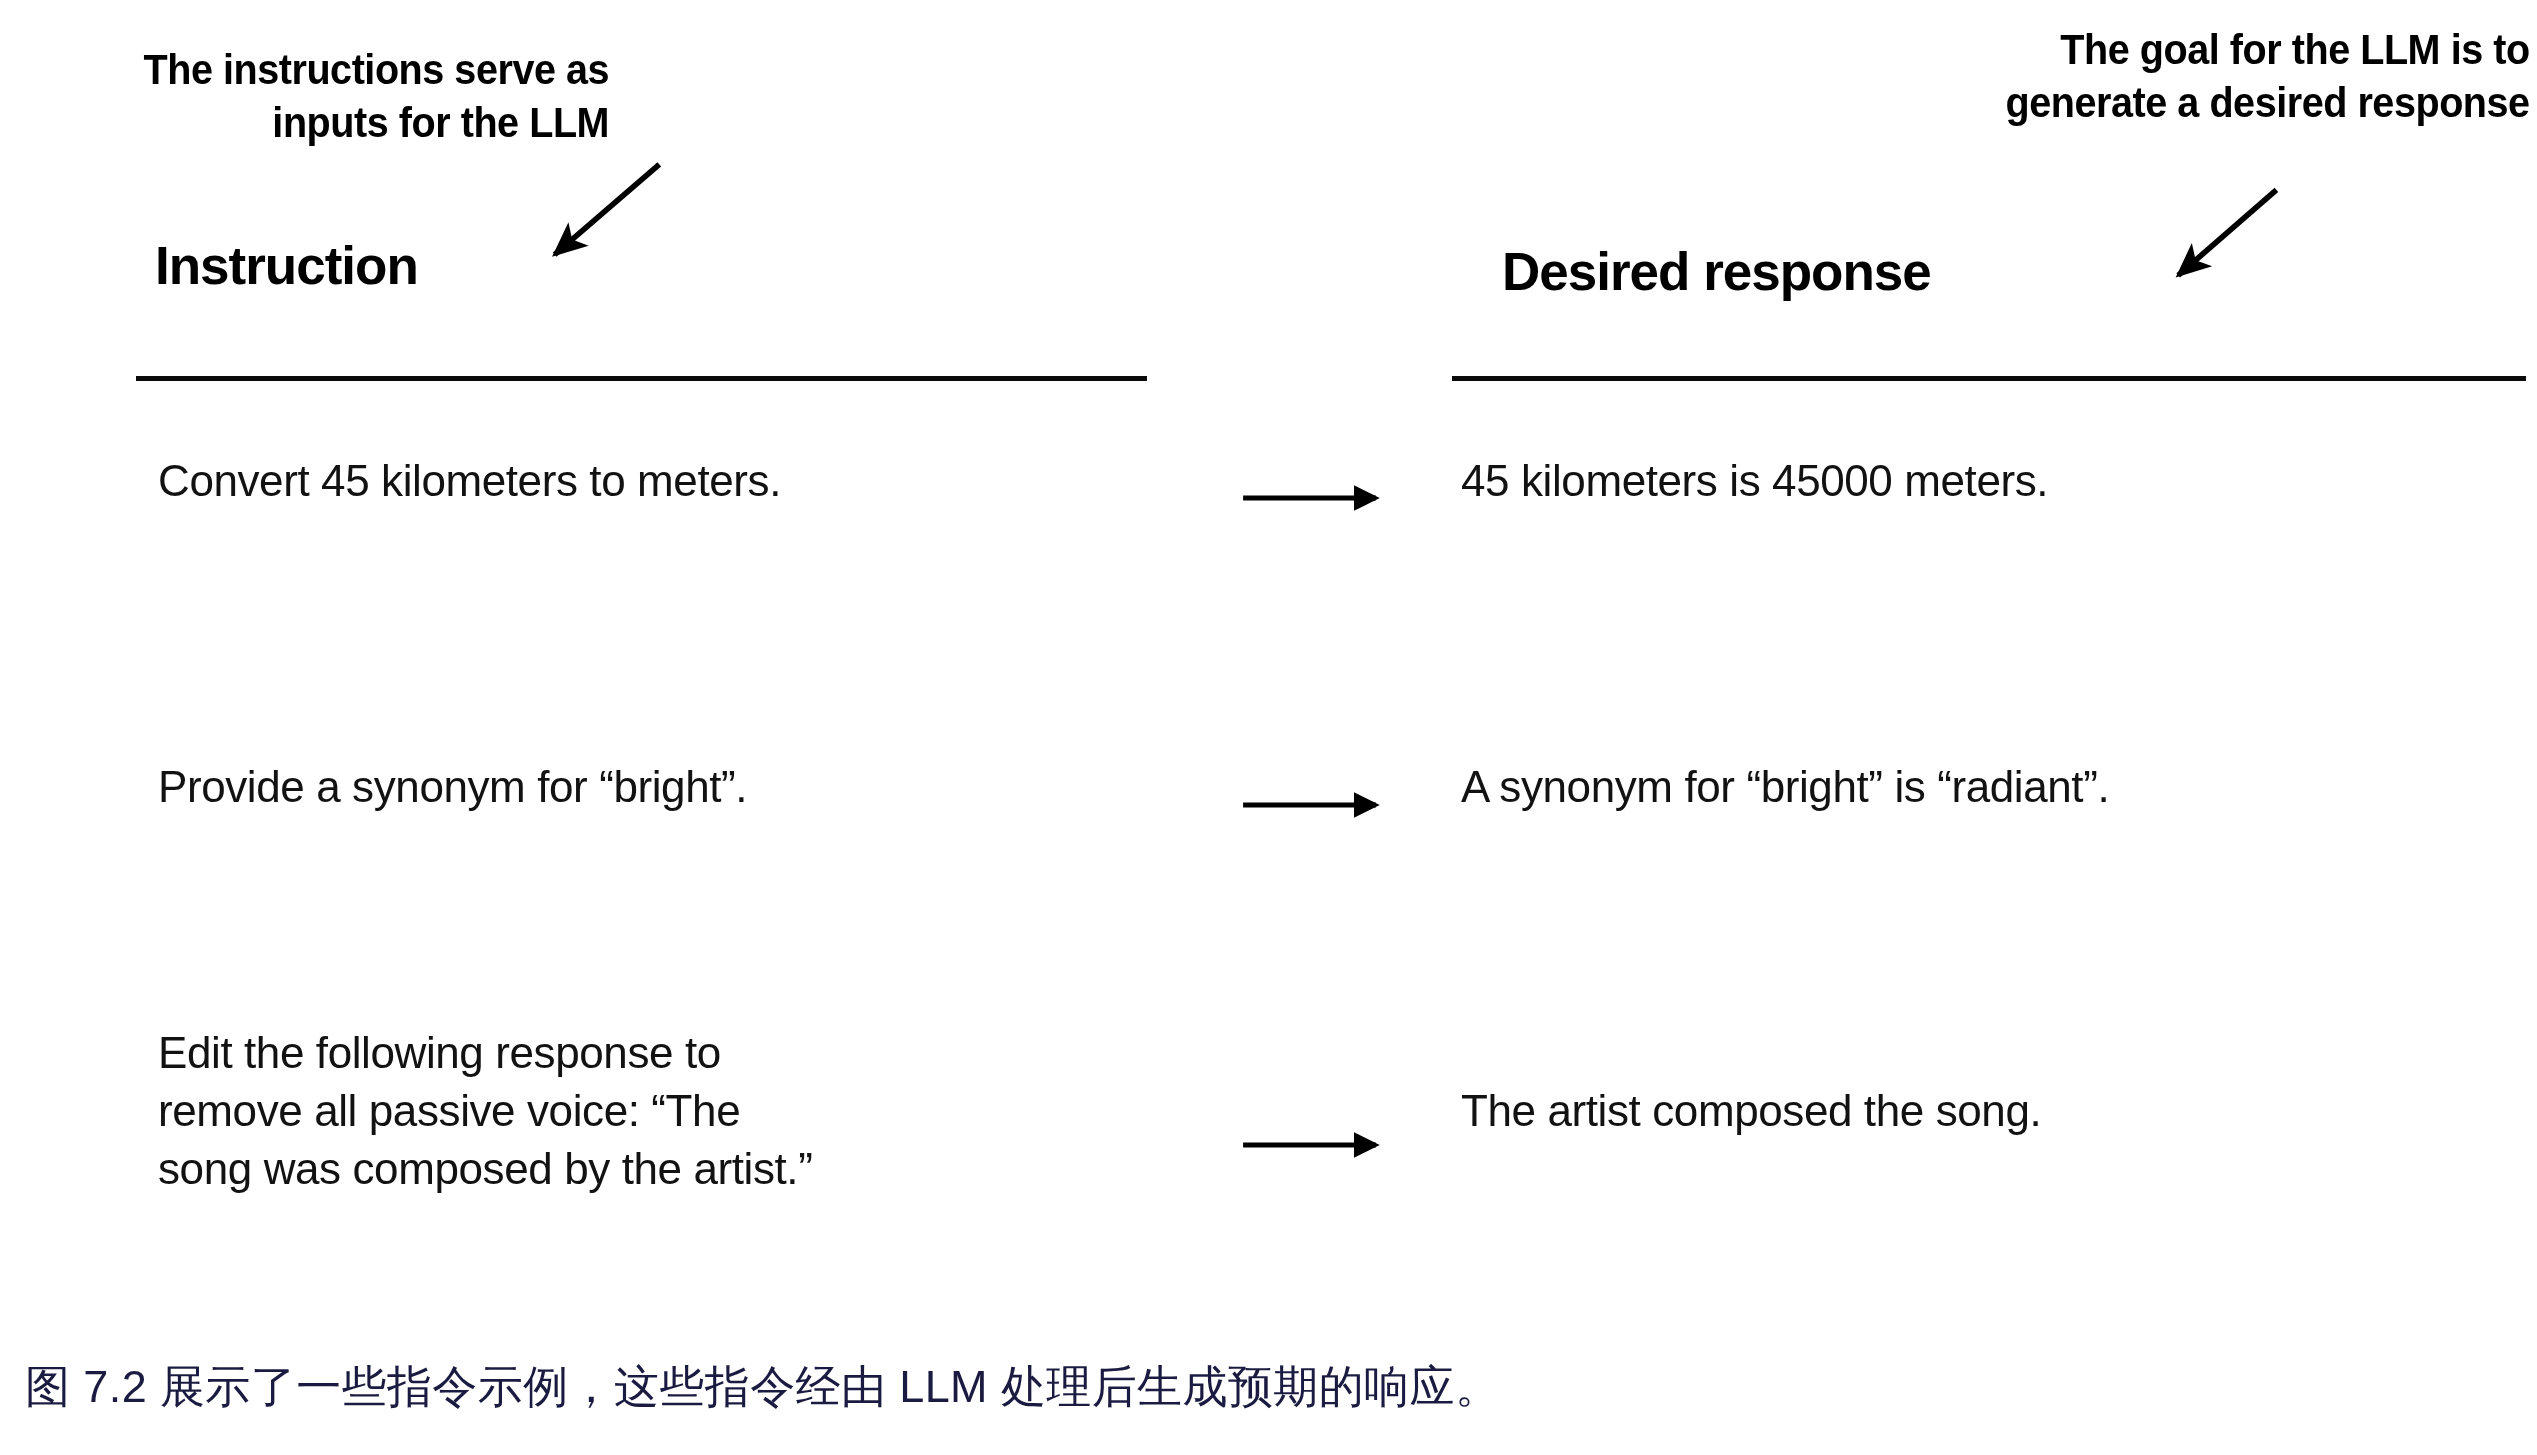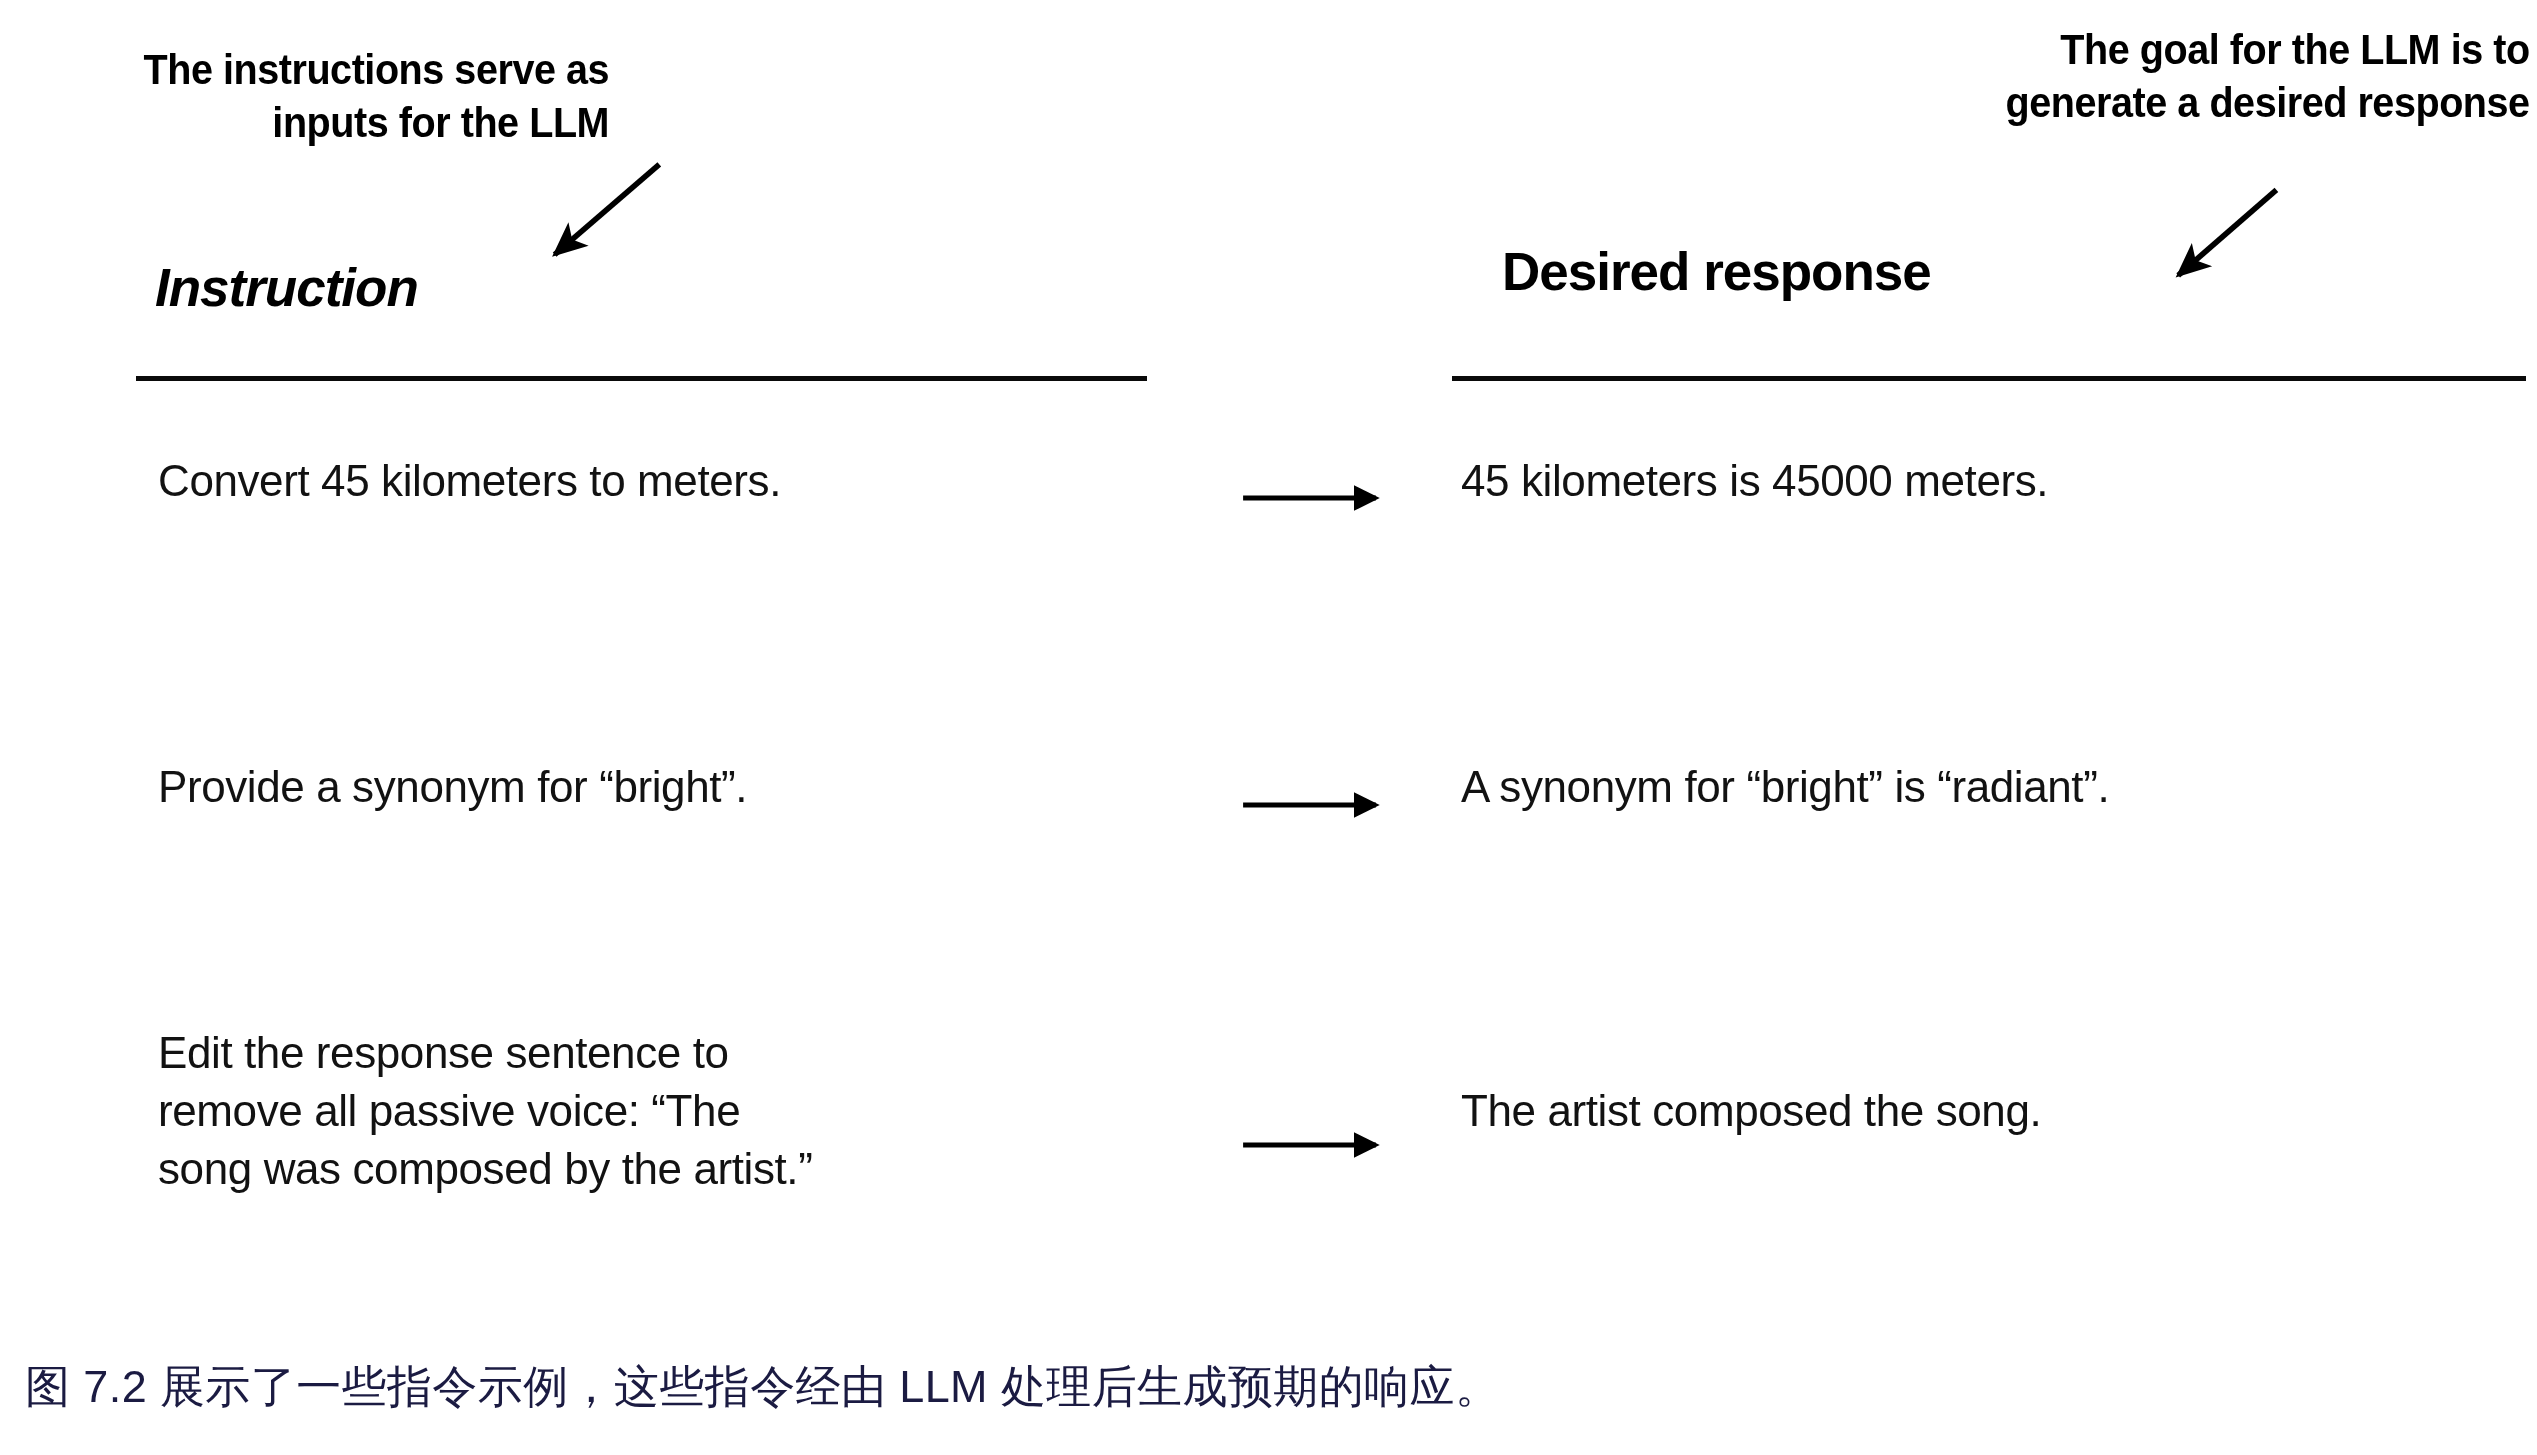--- a/index.html
+++ b/index.html
@@ -58,7 +58,7 @@
     color: #000000;
     white-space: nowrap;
   }
-  .heading-left  { left: 155px;  top: 258px; font-style: italic; }
+  .heading-left  { left: 155px;  top: 236px; }
   .heading-right { left: 1502px; top: 242px; text-align: right; }
 
   

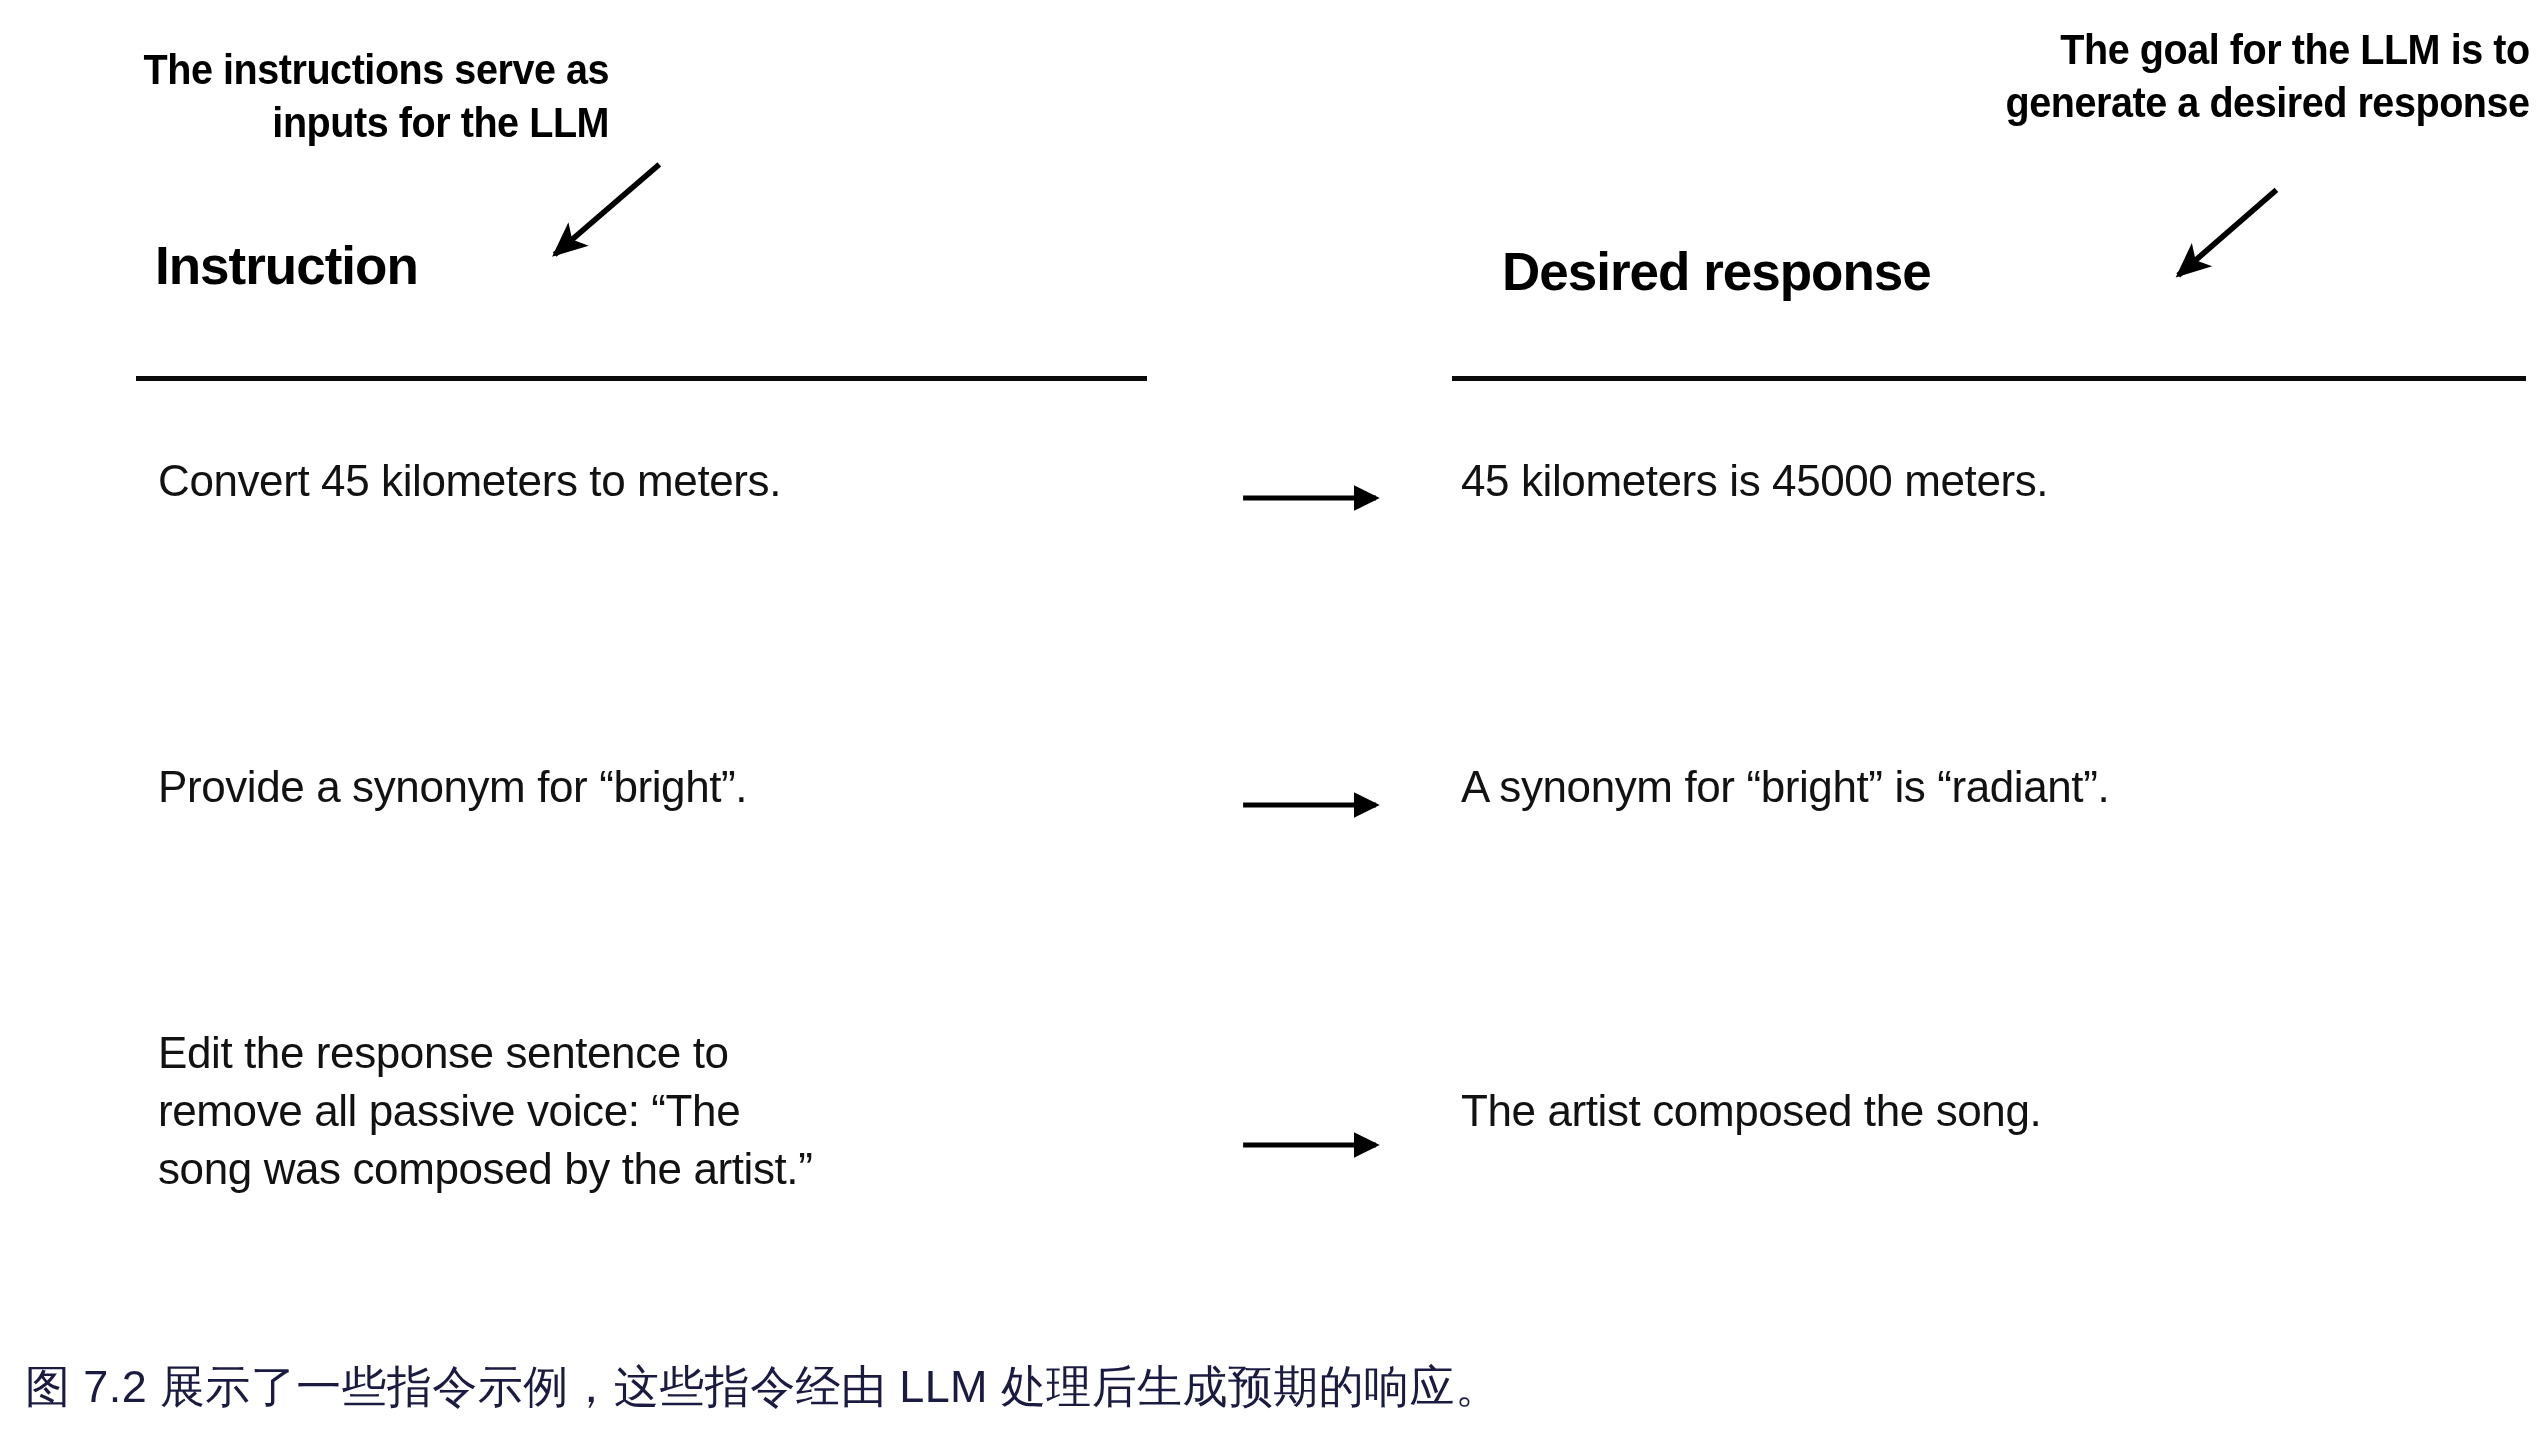--- a/index.html
+++ b/index.html
@@ -203,7 +203,7 @@
 
   <div class="row row-3">
     <div class="cell cell-instruction">
-      <span class="text-line">Edit the response sentence to</span>
+      <span class="text-line">Edit the following response to</span>
       <span class="text-line">remove all passive voice: “The</span>
       <span class="text-line">song was composed by the artist.”</span>
     </div>

